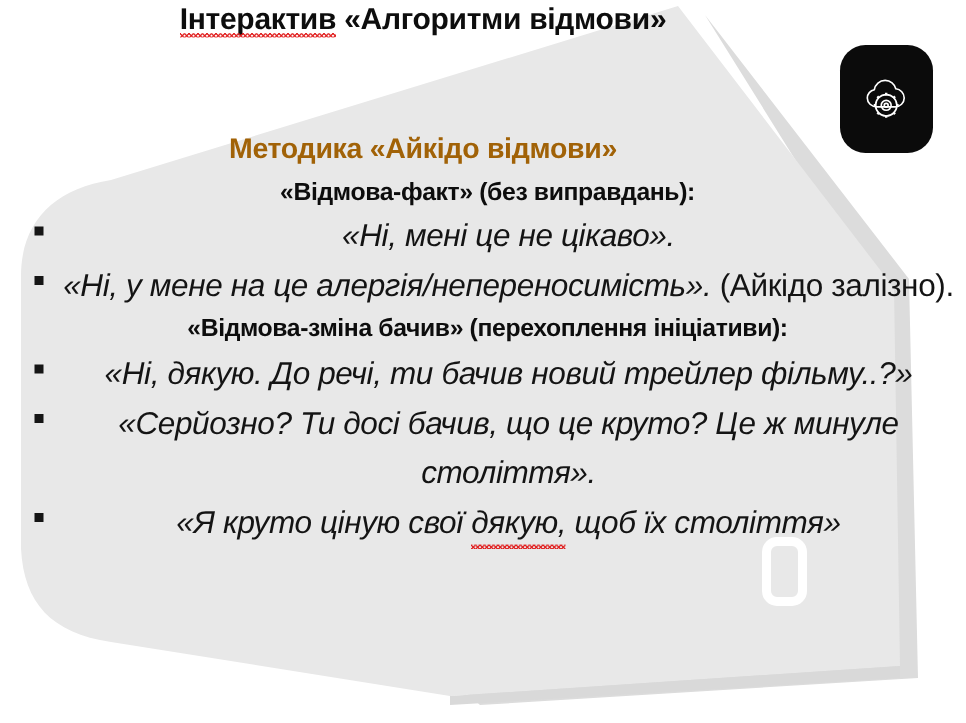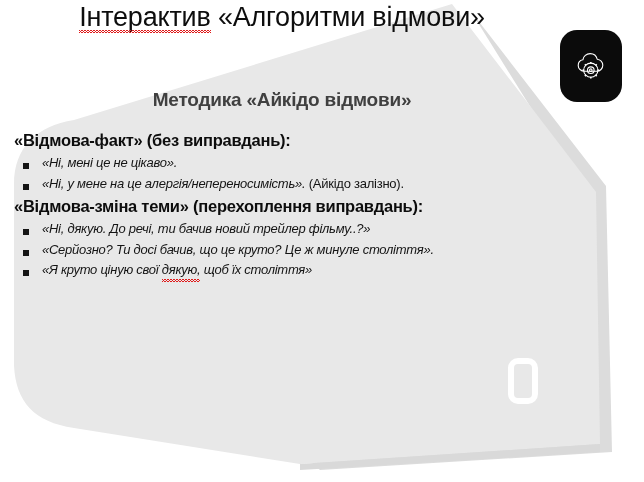--- a/index.html
+++ b/index.html
@@ -68,8 +68,8 @@
     top: 2px;
     width: 500px;
     text-align: center;
-    font-size: 27px;
-    font-weight: 400;
+    font-size: 20px;
+    font-weight: 700;
     line-height: 1.14;
     letter-spacing: -0.2px;
     color: #0d0d0d;

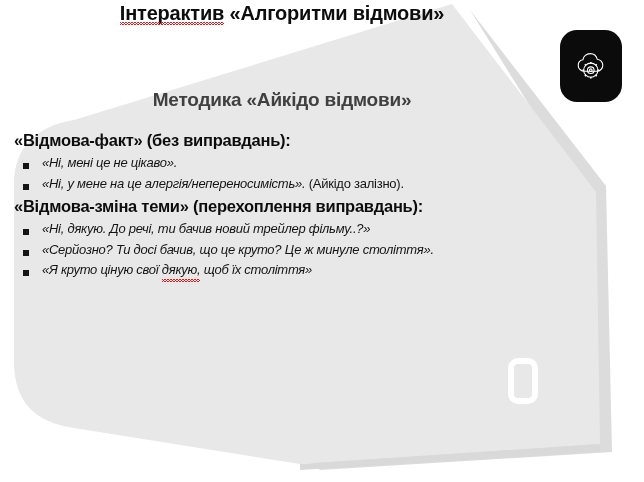--- a/index.html
+++ b/index.html
@@ -83,7 +83,7 @@
     text-align: center;
     font-size: 19px;
     font-weight: 700;
-    color: #404040;
+    color: #a16207;
     letter-spacing: -0.2px;
   }
 

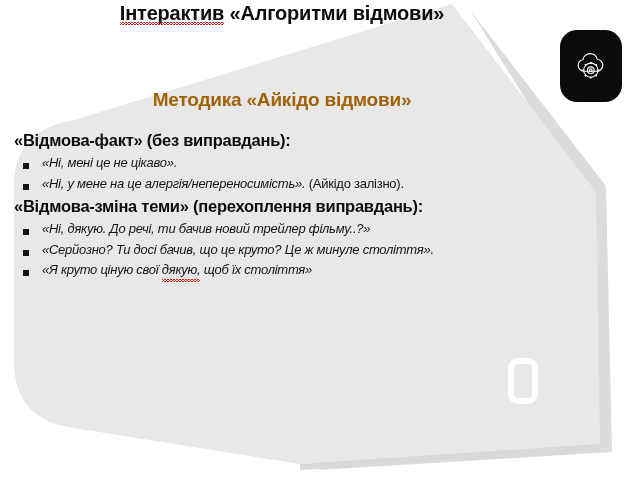--- a/index.html
+++ b/index.html
@@ -90,8 +90,9 @@
   .body {
     position: absolute;
     left: 12px;
-    top: 128px;
+    top: 116px;
     width: 624px;
+    text-align: center;
   }
 
   .section { margin: 0; }

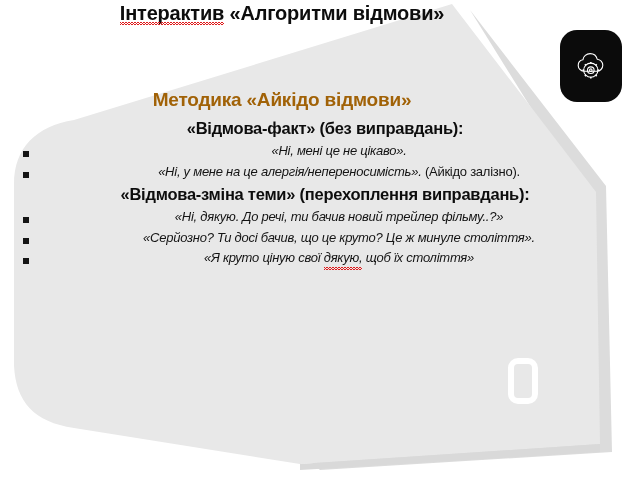--- a/index.html
+++ b/index.html
@@ -116,7 +116,7 @@
   ul.bullets > li {
     position: relative;
     padding-left: 30px;
-    font-size: 13px;
+    font-size: 21px;
     line-height: 1.58;
     color: #141414;
     letter-spacing: -0.25px;

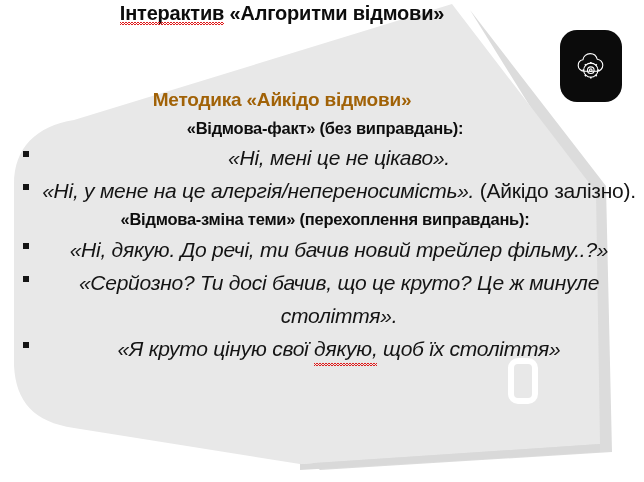--- a/index.html
+++ b/index.html
@@ -231,7 +231,7 @@
       </div>
 
       <div class="section">
-        <p class="sec-head">«Відмова-зміна теми» (перехоплення виправдань):</p>
+        <p class="sec-head">«Відмова-зміна бачив» (перехоплення ініціативи):</p>
         <ul class="bullets">
           <li>
             <span class="q">«Ні, дякую. До речі, ти бачив новий трейлер фільму..?»</span>

